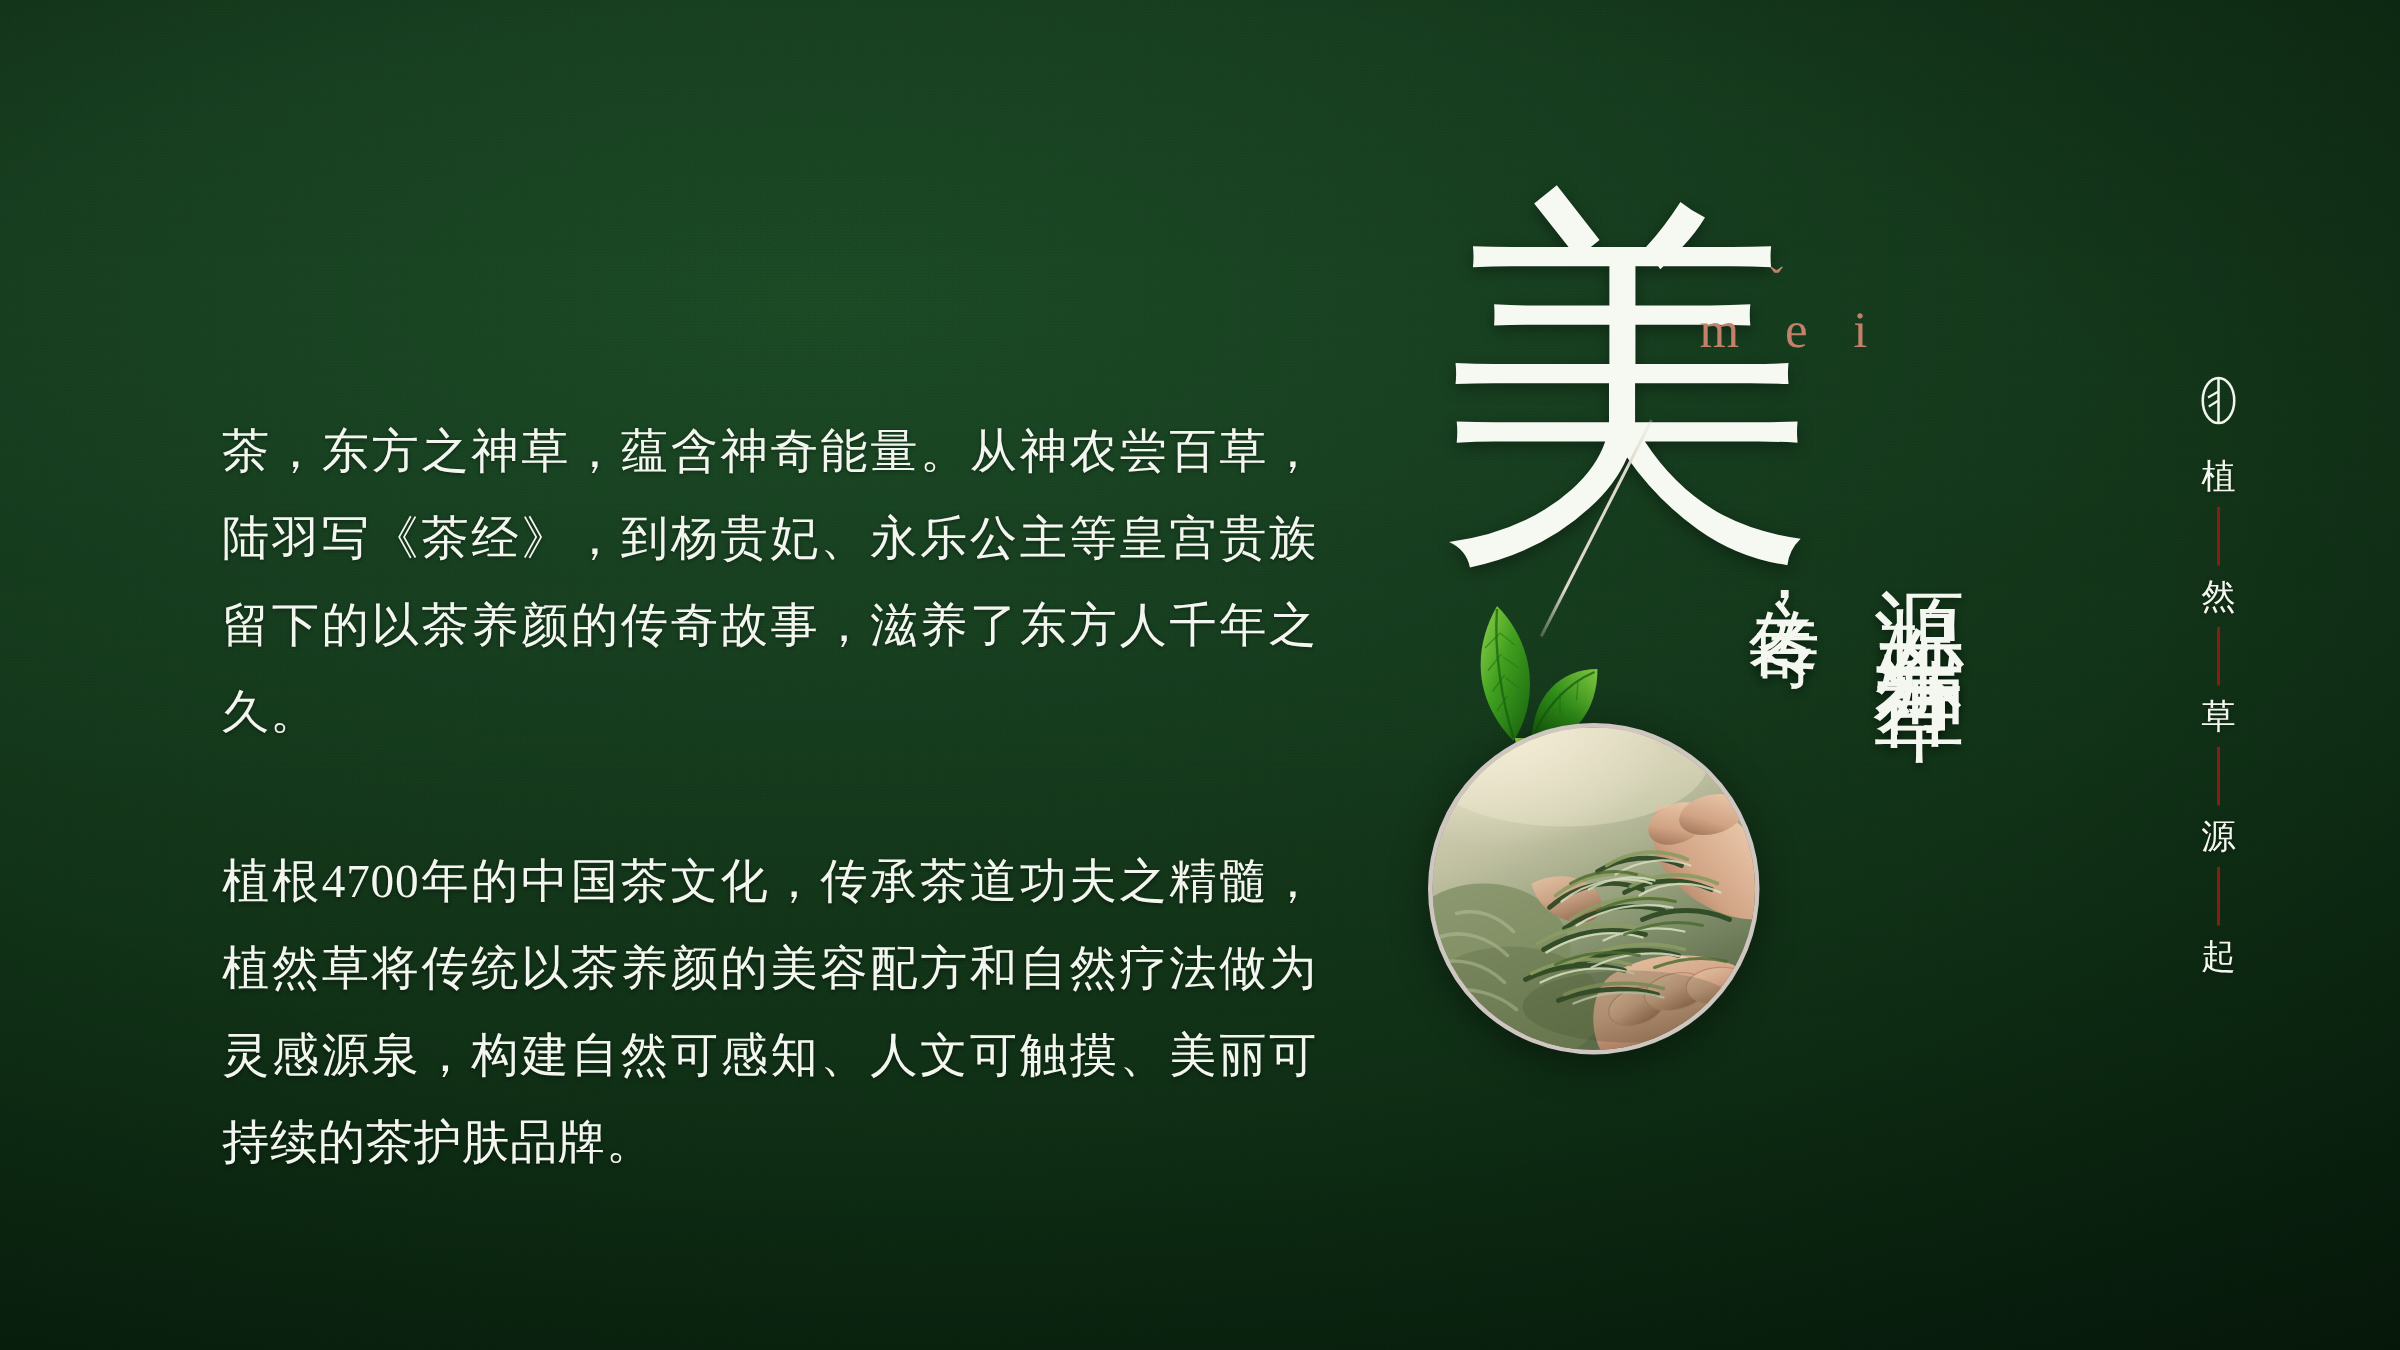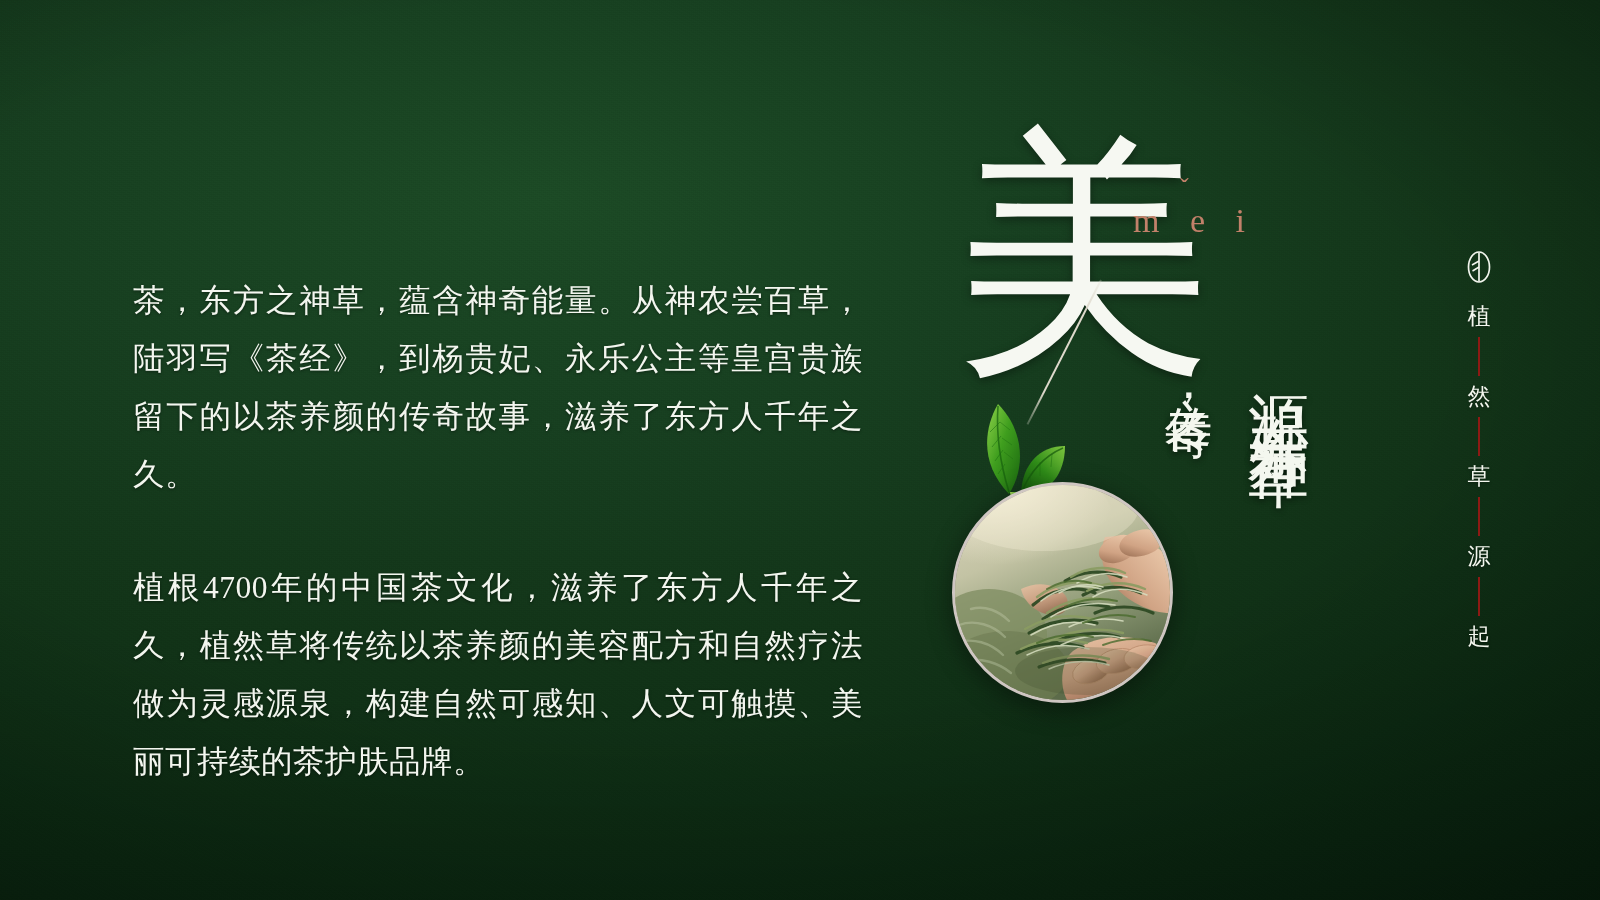--- a/index.html
+++ b/index.html
@@ -30,7 +30,7 @@
 
   
   .copy{
-    position:absolute;left:133px;top:272px;width:730px;
+    position:absolute;left:148px;top:272px;width:730px;
     color:#f3f6ef;
   }
   .para{

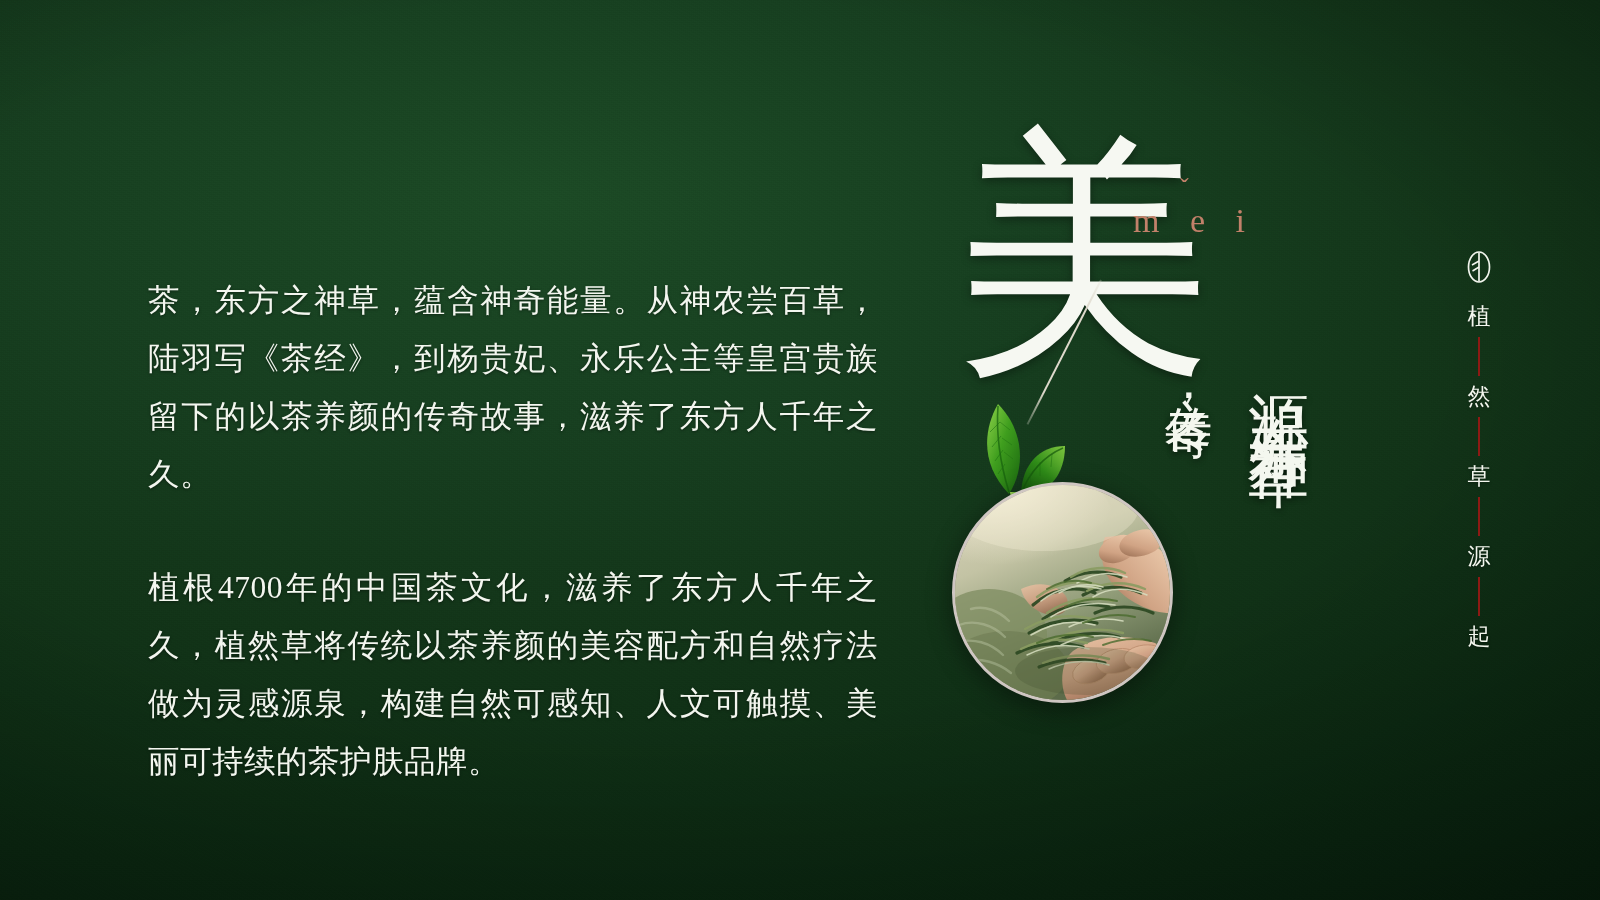--- a/index.html
+++ b/index.html
@@ -133,7 +133,7 @@
 
   <div class="copy">
     <p class="para">茶，东方之神草，蕴含神奇能量。从神农尝百草，陆羽写《茶经》，到杨贵妃、永乐公主等皇宫贵族留下的以茶养颜的传奇故事，滋养了东方人千年之久。</p>
-    <p class="para">植根4700年的中国茶文化，滋养了东方人千年之久，植然草将传统以茶养颜的美容配方和自然疗法做为灵感源泉，构建自然可感知、人文可触摸、美丽可持续的茶护肤品牌。</p>
+    <p class="para">植根4700年的中国茶文化，传承茶道功夫之精髓，植然草将传统以茶养颜的美容配方和自然疗法做为灵感源泉，构建自然可感知、人文可触摸、美丽可持续的茶护肤品牌。</p>
   </div>
 
   <div class="mei-wrap">

